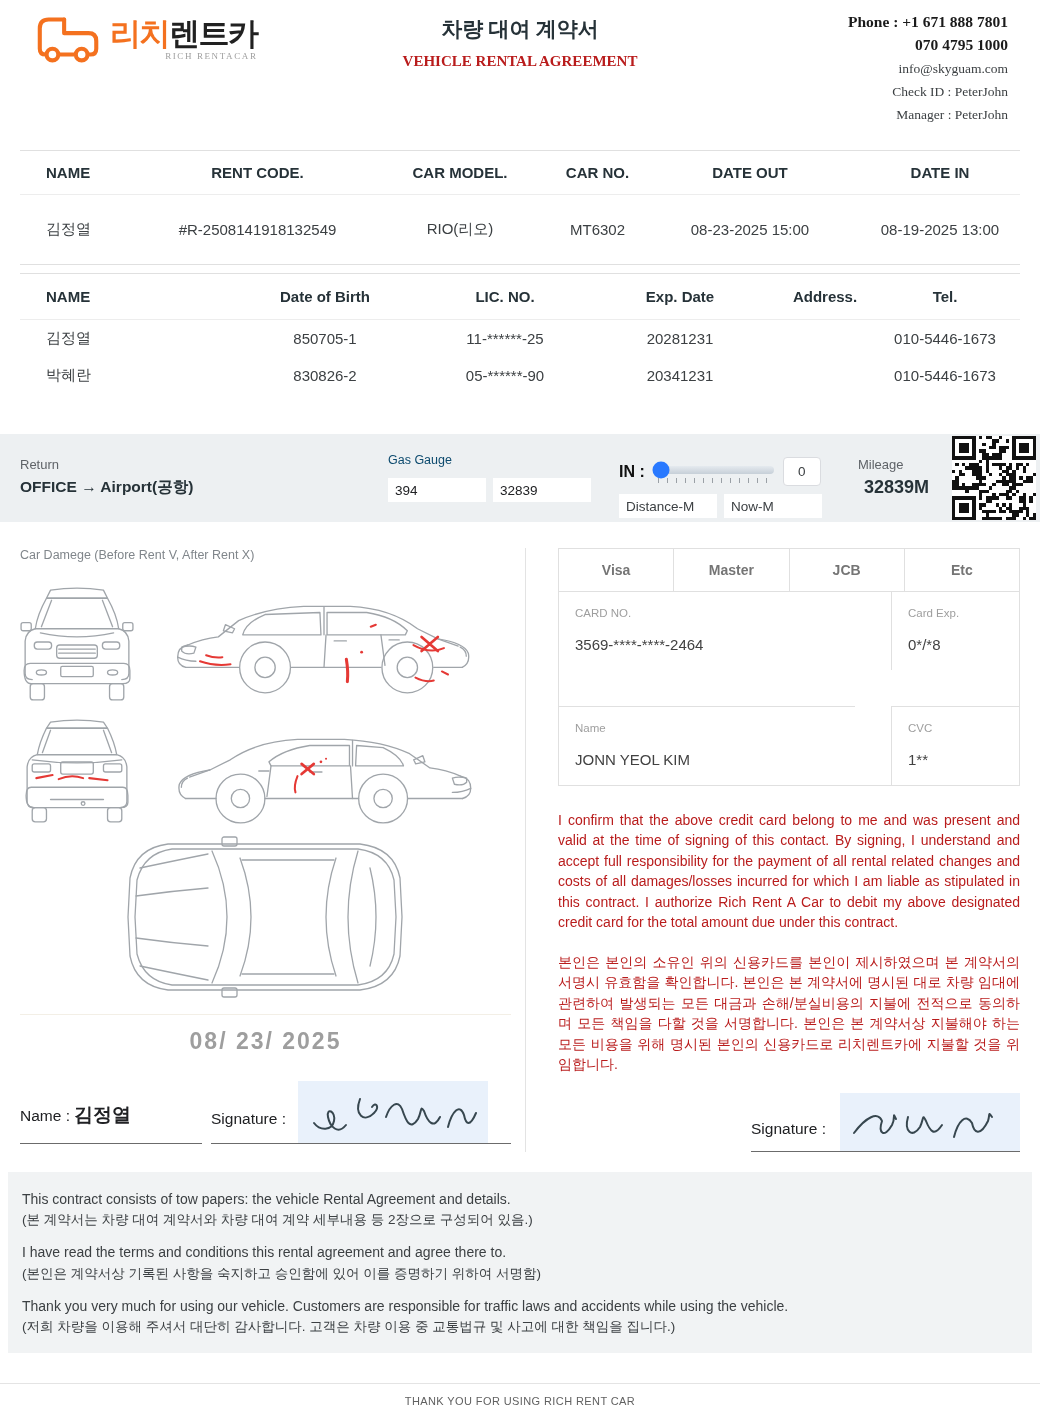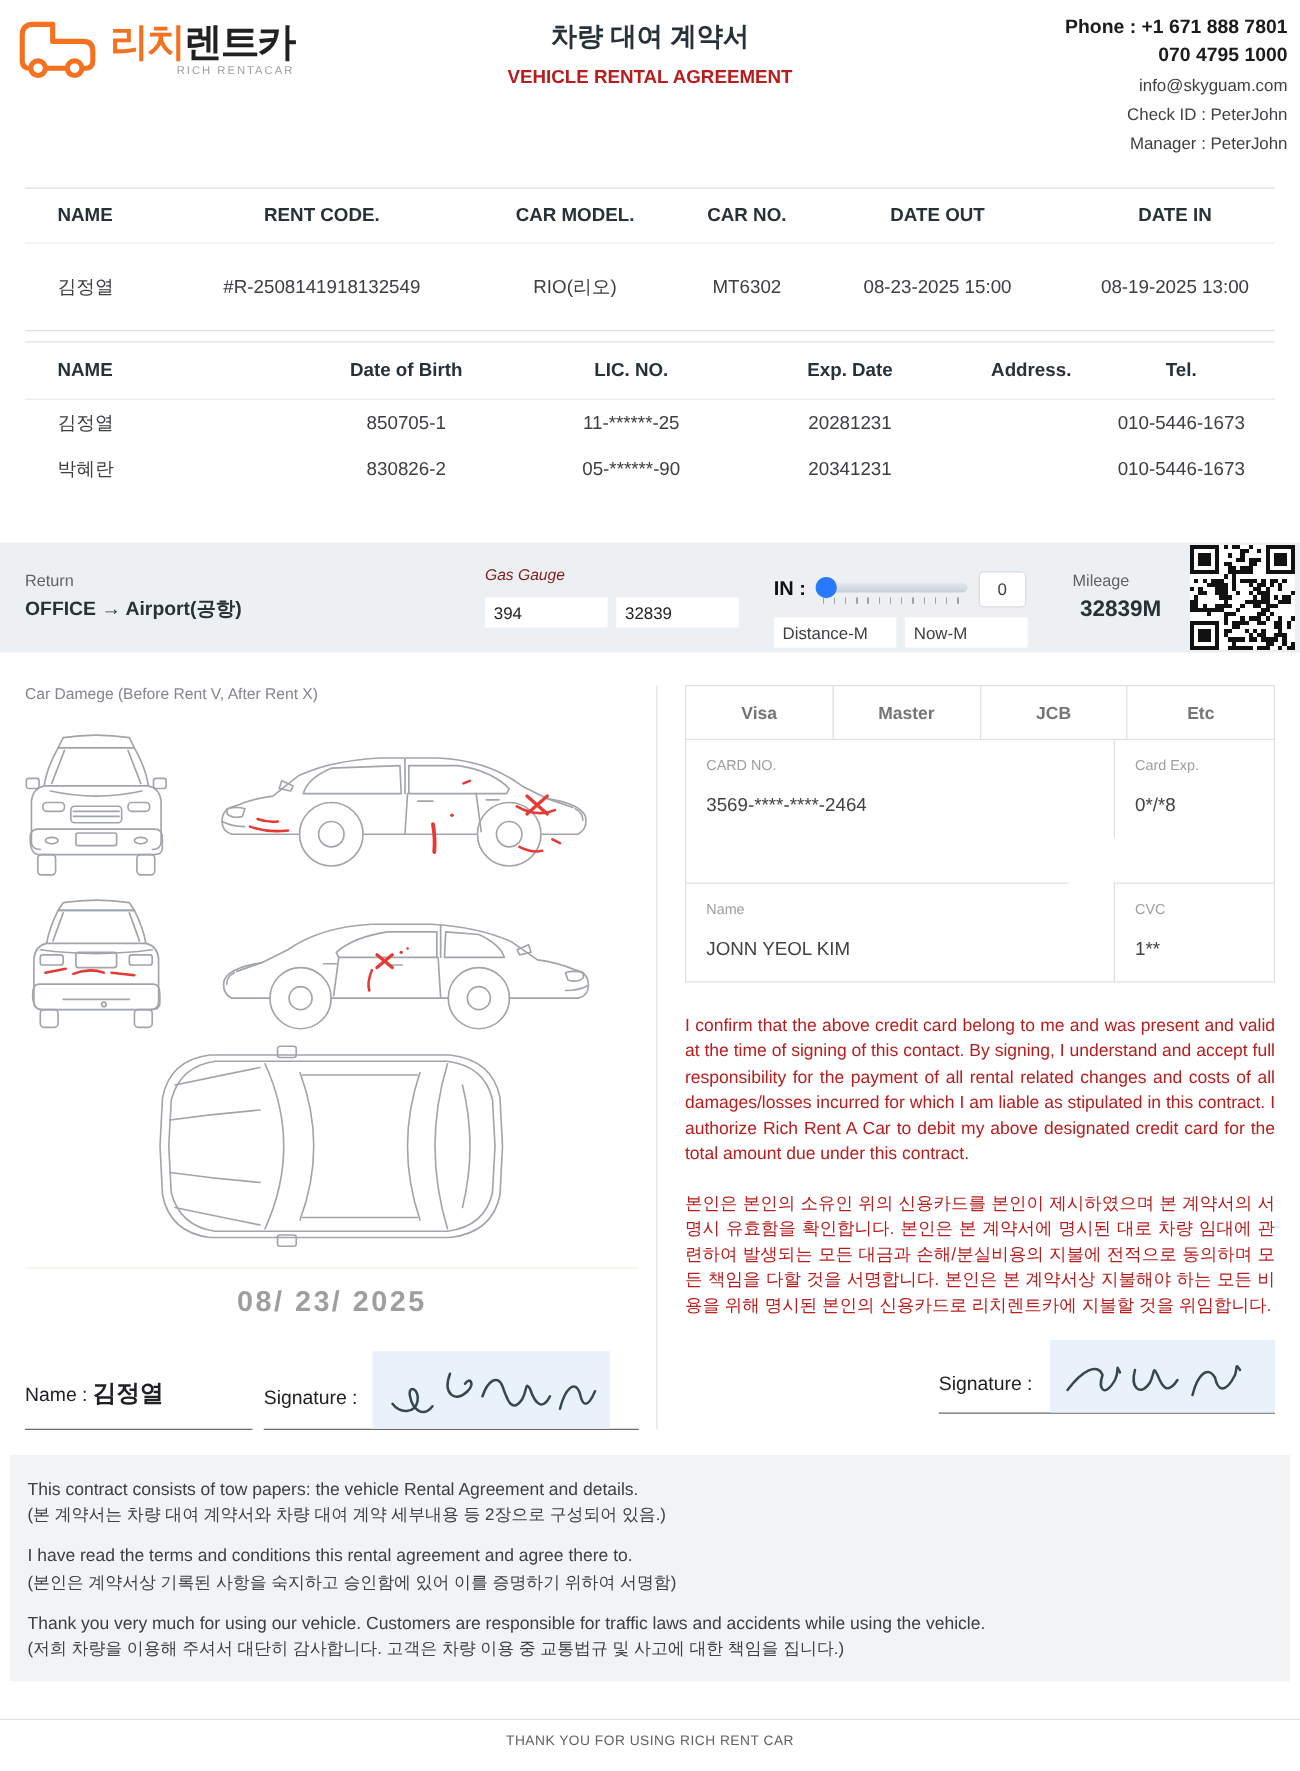--- a/index.html
+++ b/index.html
@@ -7,7 +7,7 @@
   .page{width:1040px;min-height:1417px;background:#fff;overflow:hidden;box-sizing:border-box;}
 
   
-  .top{display:flex;justify-content:space-between;align-items:flex-start;padding:10px 10px 0;height:150px;box-sizing:border-box;}
+  .top{display:flex;justify-content:space-between;align-items:flex-start;padding:10px 32px 0;height:150px;box-sizing:border-box;font-family:Liberation Serif, serif;}
   .logo{display:flex;align-items:flex-start;gap:4px;width:300px;}
   .logo svg{width:74px;height:56px;flex:0 0 auto;}
   .logo-text{line-height:1;margin-top:8px;}

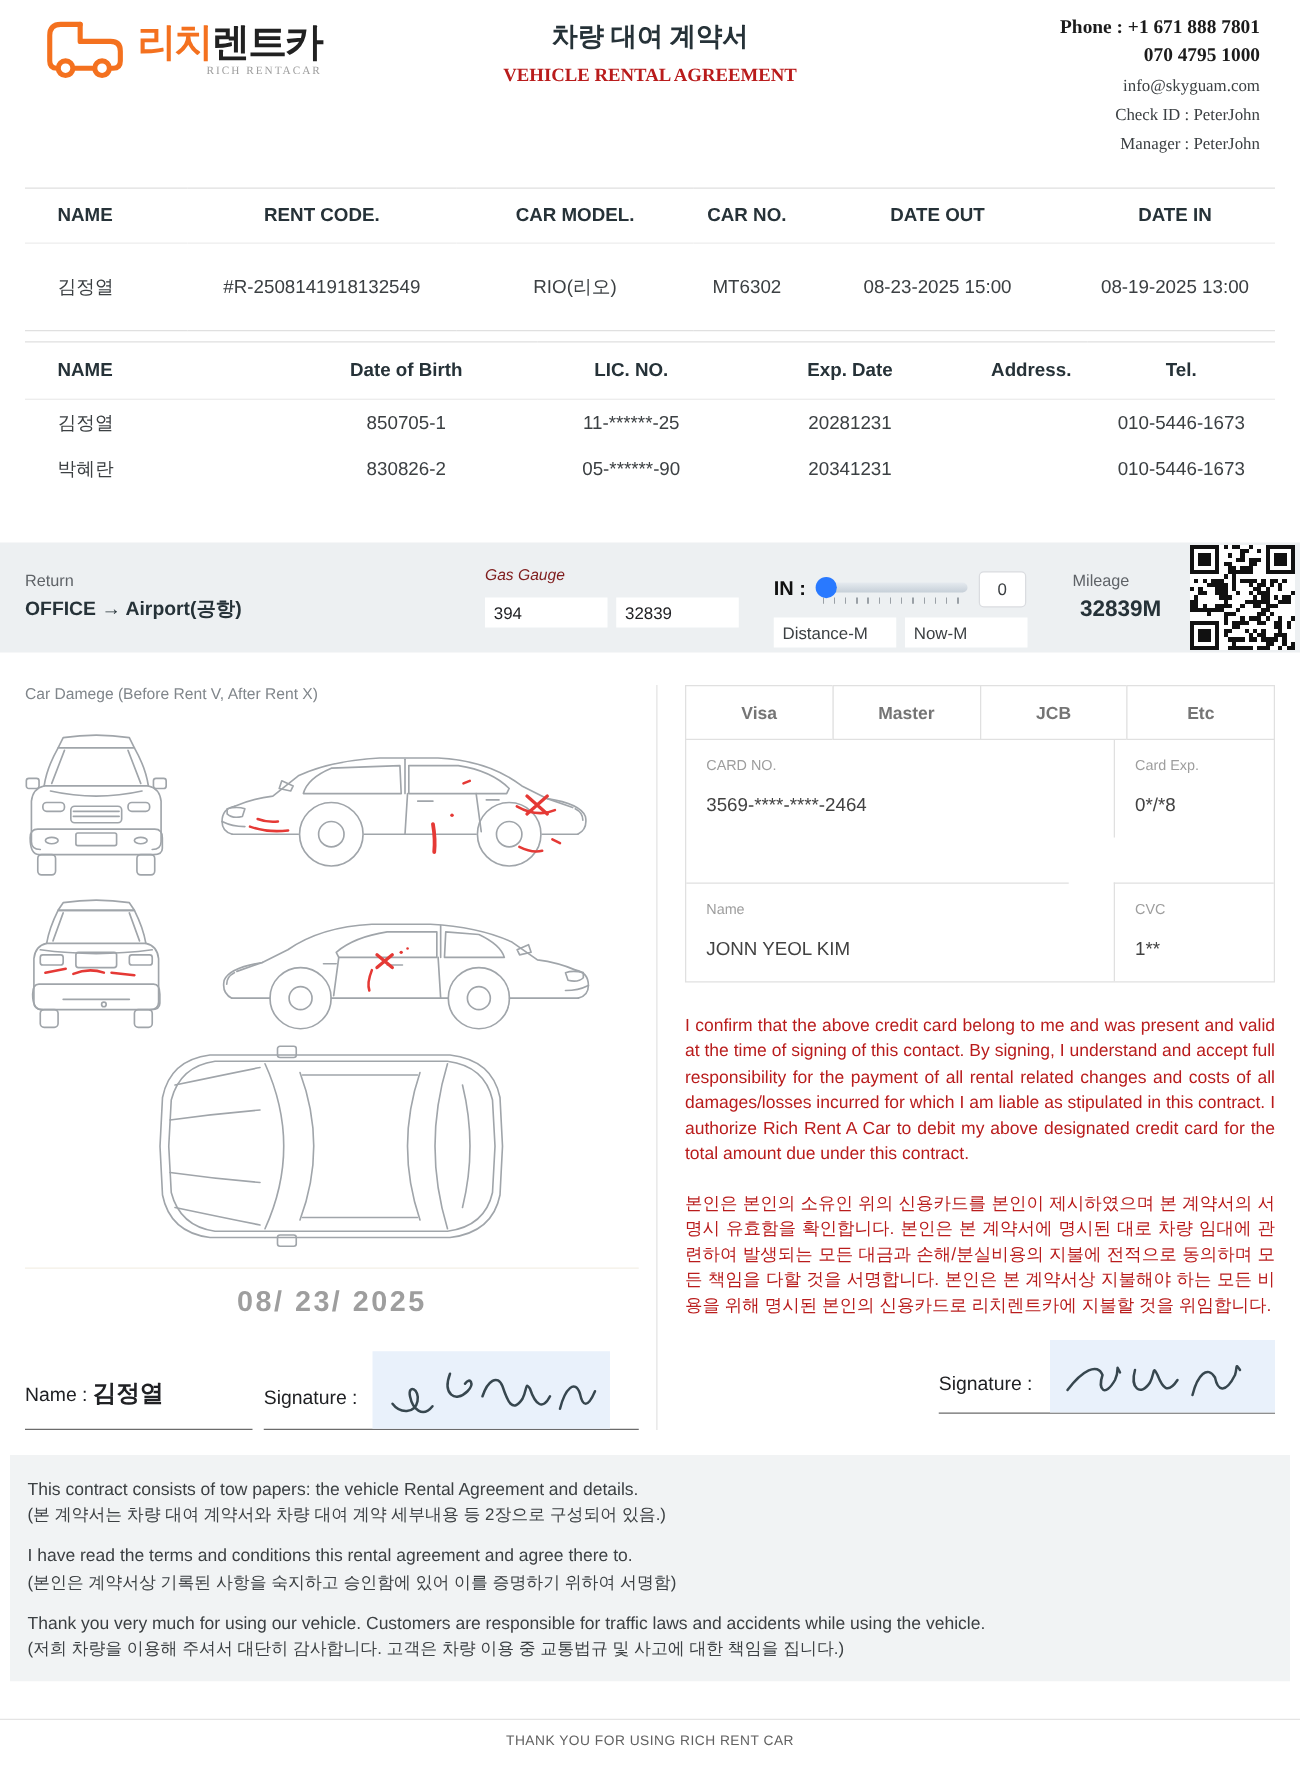--- a/index.html
+++ b/index.html
@@ -38,7 +38,7 @@
   .return-label{font-size:13px;color:#5f6368;}
   .return-value{font-size:15.5px;font-weight:700;color:#263238;margin-top:5px;}
   .gas-block{display:flex;flex-direction:column;}
-  .gas-label{font-size:12.5px;color:#7f1d1d;height:17px;font-style:italic;}
+  .gas-label{font-size:12.5px;color:#0c4a6e;height:17px;}
   .slider-row{display:flex;align-items:center;gap:9px;margin-top:3px;}
   .io-label{font-size:16px;font-weight:800;color:#111;}
   .slider{width:120px;position:relative;padding:5px 0 0;}

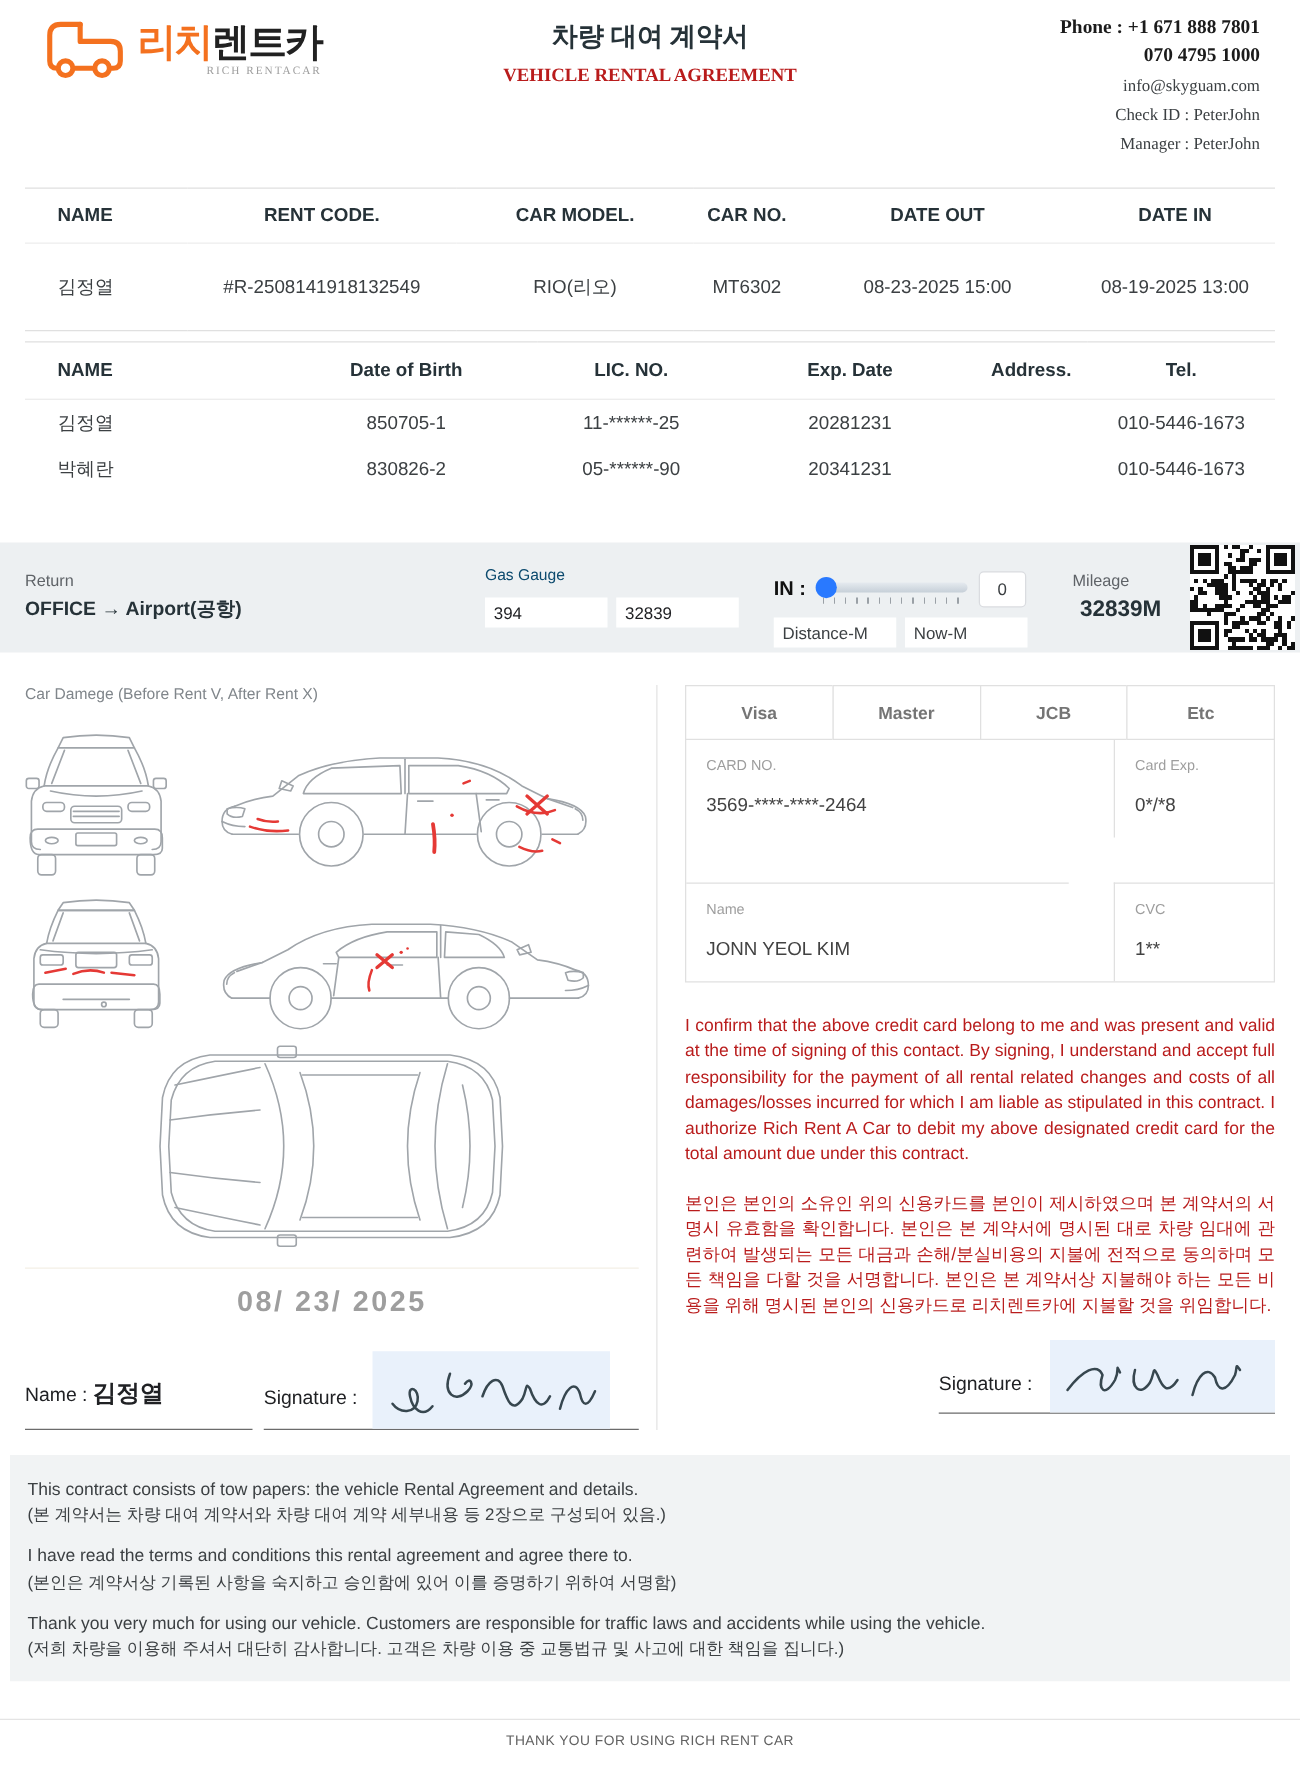--- a/index.html
+++ b/index.html
@@ -61,7 +61,7 @@
   
   .main{display:flex;margin:26px 20px 0;align-items:stretch;}
   .left-col{width:505px;box-sizing:border-box;padding-right:14px;}
-  .right-col{flex:1;border-left:1px solid #e3e3e3;padding-left:22px;box-sizing:border-box;}
+  .right-col{flex:1;border-left:1px solid #e3e3e3;padding-left:32px;box-sizing:border-box;}
   .damage-label{font-size:12.5px;color:#80868b;}
   .diagram-grid{margin-top:20px;}
   .diag-row{display:flex;align-items:center;gap:20px;margin-bottom:10px;}

